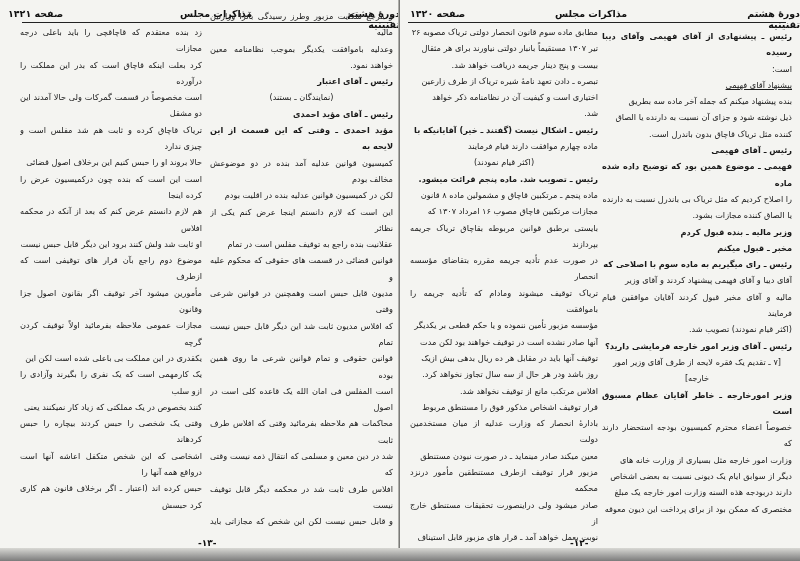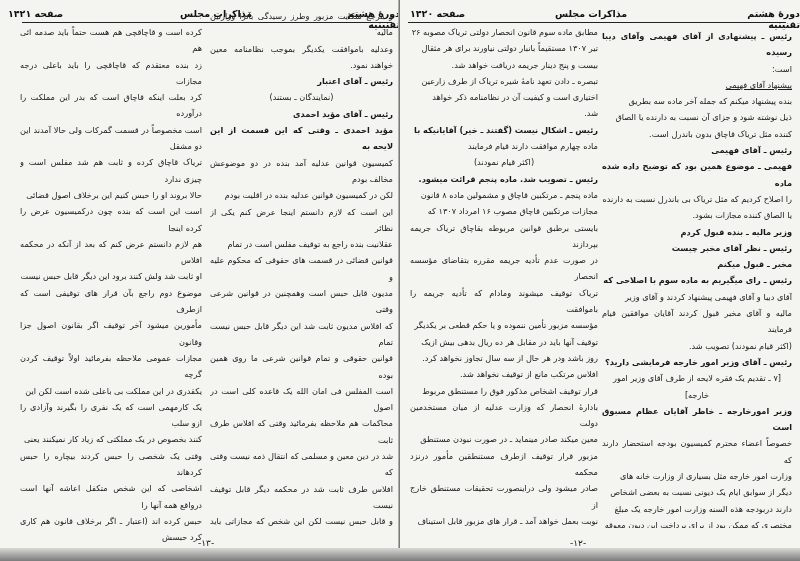--- a/index.html
+++ b/index.html
@@ -54,7 +54,6 @@
         <p>و قابل حبس نیست لکن این شخص که مجازاتی باید بشود</p>
       </div>
     <div class="col" id="lp-left" style="left:20px; top:24px; width:182px; height:518px;">
-        <p>کرده است و قاچاقچی هم هست حتماً باید صدمه ائی هم</p>
         <p>زد بنده معتقدم که قاچاقچی را باید باعلی درجه مجازات</p>
         <p>کرد بعلت اینکه قاچاق است که بدر این مملکت را درآورده</p>
         <p>است مخصوصاً در قسمت گمرکات ولی حالا آمدند این دو مشقل</p>

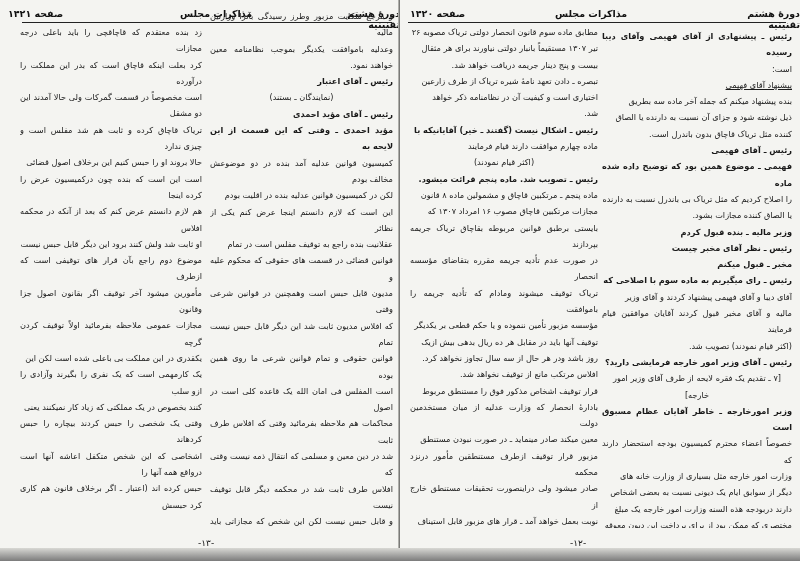--- a/index.html
+++ b/index.html
@@ -96,7 +96,6 @@
         <p>را اصلاح کردیم که مثل تریاک بی باندرل نسبت به دارنده</p>
         <p>یا الصاق کننده مجازات بشود.</p>
         <p class="sp">وزیر مالیه ـ بنده قبول کردم</p>
-        <p class="sp">رئیس ـ نظر آقای مخبر چیست</p>
         <p class="sp">مخبر ـ قبول میکنم</p>
         <p class="sp">رئیس ـ رای میگیریم به ماده سوم با اصلاحی که</p>
         <p>آقای دیبا و آقای فهیمی پیشنهاد کردند و آقای وزیر</p>

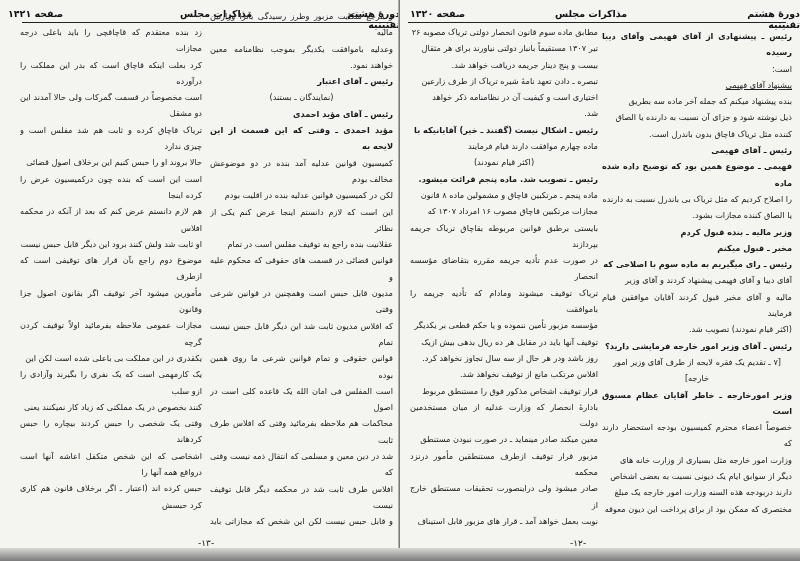--- a/index.html
+++ b/index.html
@@ -127,6 +127,7 @@
         <p>در صورت عدم تأدیه جریمه مقرره بتقاضای مؤسسه انحصار</p>
         <p>تریاک توقیف میشوند ومادام که تأدیه جریمه را باموافقت</p>
         <p>مؤسسه مزبور تأمین ننموده و یا حکم قطعی بر یکدیگر</p>
+        <p>آنها صادر نشده است در توقیف خواهند بود لکن مدت</p>
         <p>توقیف آنها باید در مقابل هر ده ریال بدهی بیش ازیک</p>
         <p>روز باشد ودر هر حال از سه سال تجاوز نخواهد کرد.</p>
         <p>افلاس مرتکب مانع از توقیف نخواهد شد.</p>

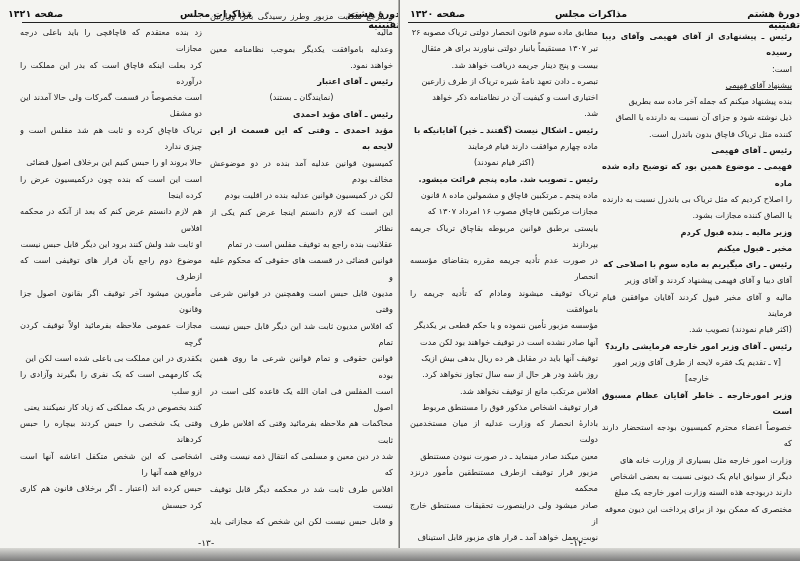--- a/index.html
+++ b/index.html
@@ -16,7 +16,7 @@
   .col .sp { font-weight:bold; }
   .col .center { text-align:center; }
   .col .ul { text-decoration:underline; }
-  .pageno { position:absolute; font-size:9px; font-weight:normal; color:#111; }
+  .pageno { position:absolute; font-size:9px; font-weight:bold; color:#111; }
   .bottom-shadow { position:absolute; left:0; top:548px; width:800px; height:13px; background:linear-gradient(180deg,#d8d8d4,#7b7b7b); }
   .left-edge { position:absolute; left:0; top:0; width:4px; height:561px; background:#bdbdb8; }
 </style>

